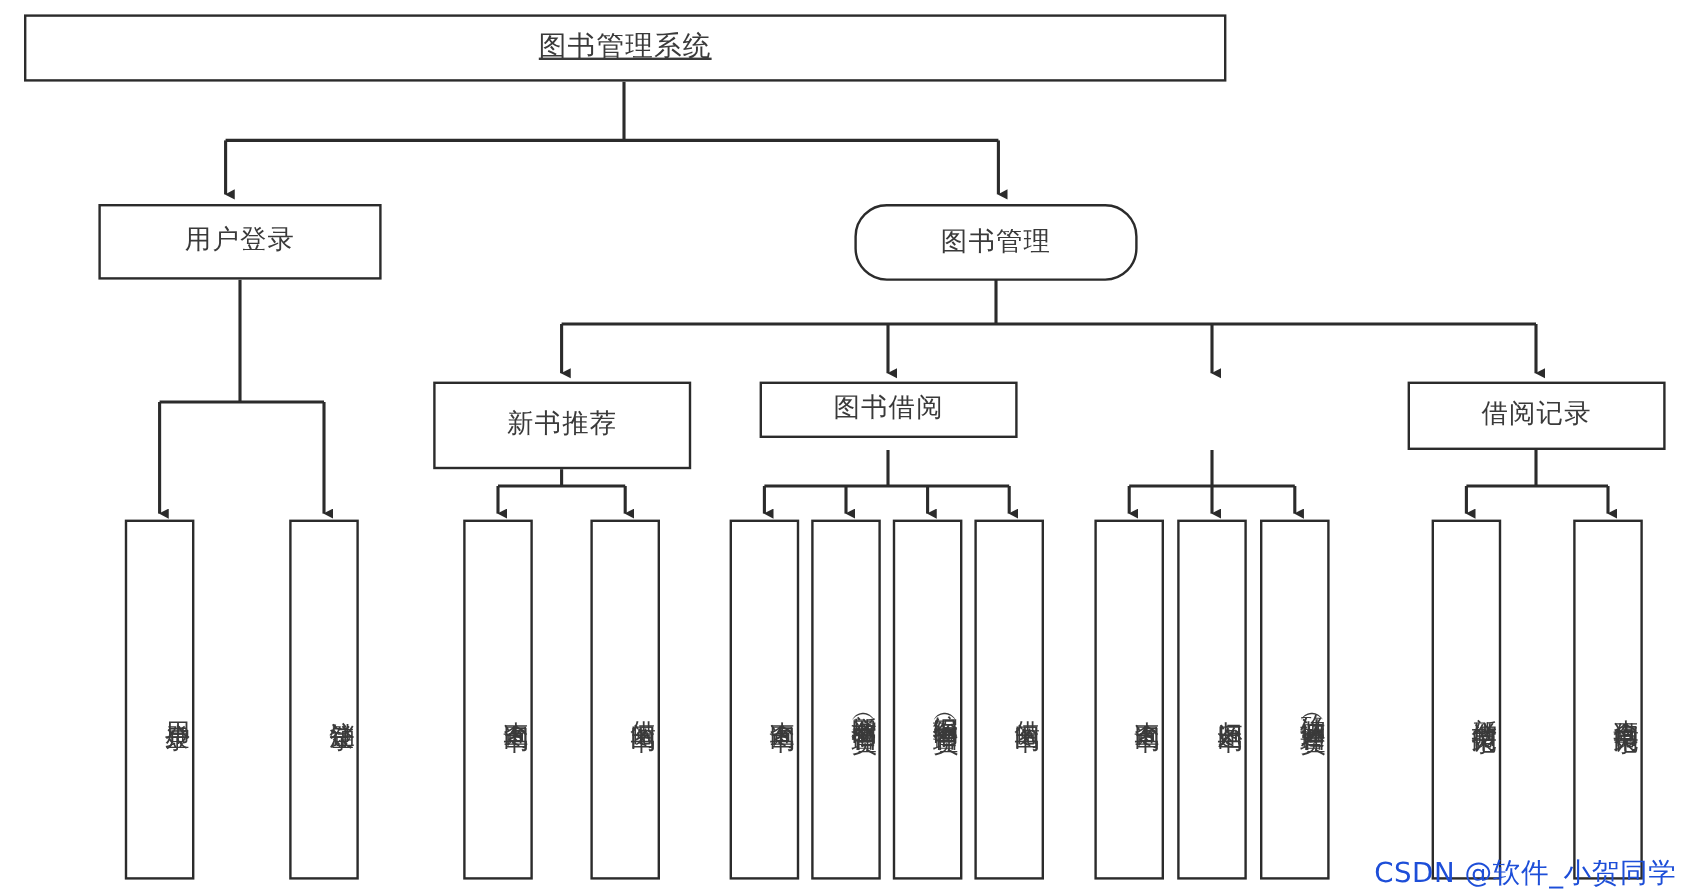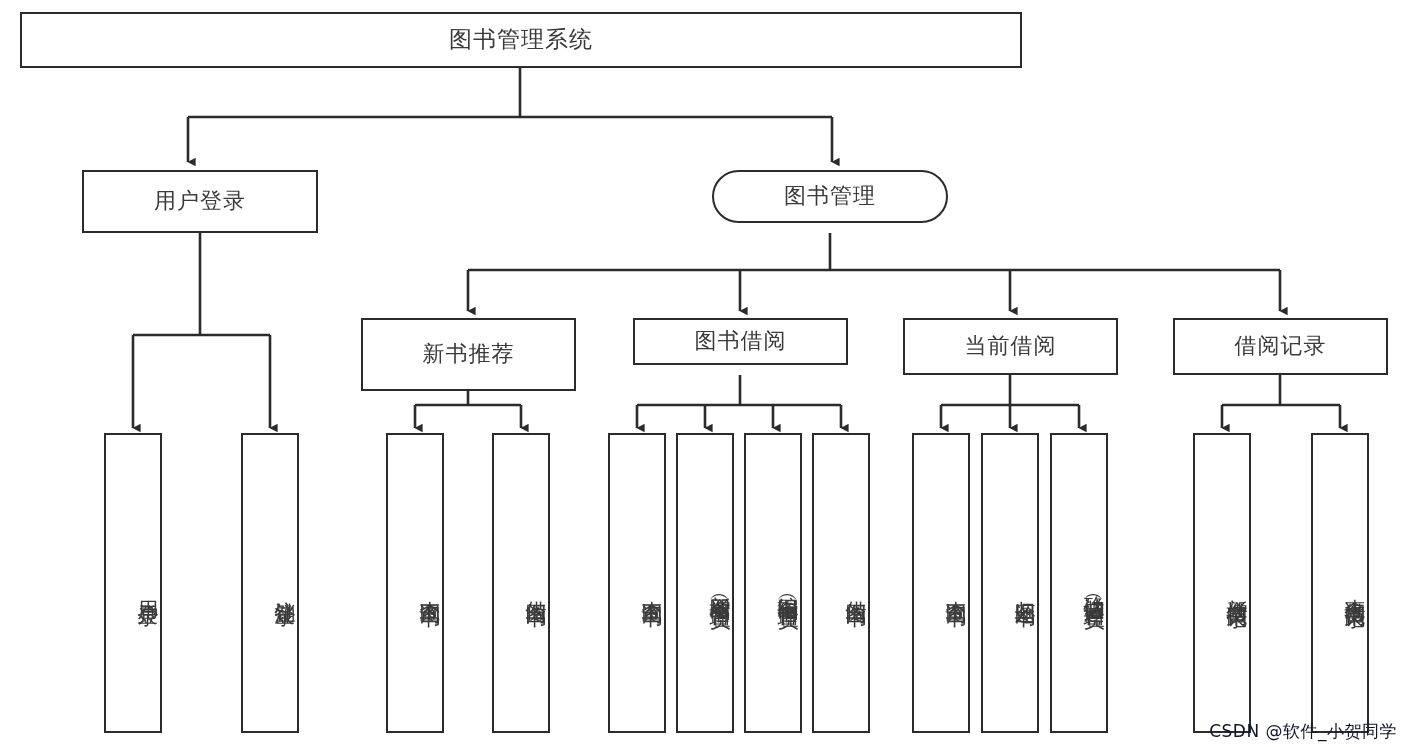--- a/index.html
+++ b/index.html
@@ -124,7 +124,7 @@
     </g>
   </svg>
 
-  <div class="node horiz root" style="left:20px; top:12px; width:1002px; height:56px;">
+  <div class="node horiz root" style="left:20px; top:12px; width:1002px; height:56px;text-decoration:underline;">
     <span>图书管理系统</span>
   </div>
 

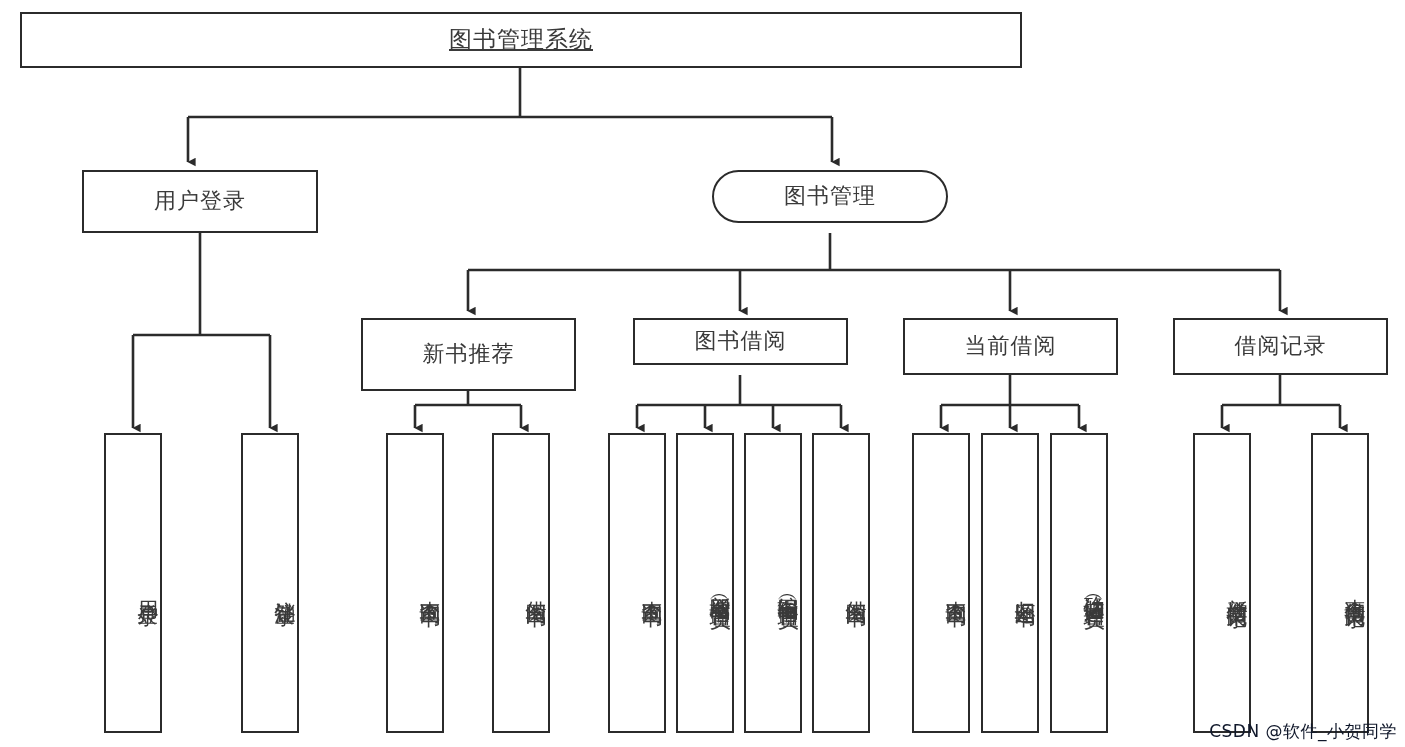--- a/index.html
+++ b/index.html
@@ -131,7 +131,7 @@
   <div class="node horiz" style="left:82px; top:170px; width:236px; height:63px;">
     <span>用户登录</span>
   </div>
-  <div class="node horiz" style="left:712px; top:170px; width:236px; height:53px;border-radius:27px;">
+  <div class="node horiz" style="left:712px; top:170px; width:236px; height:64px;border-radius:27px;">
     <span>图书管理</span>
   </div>
 

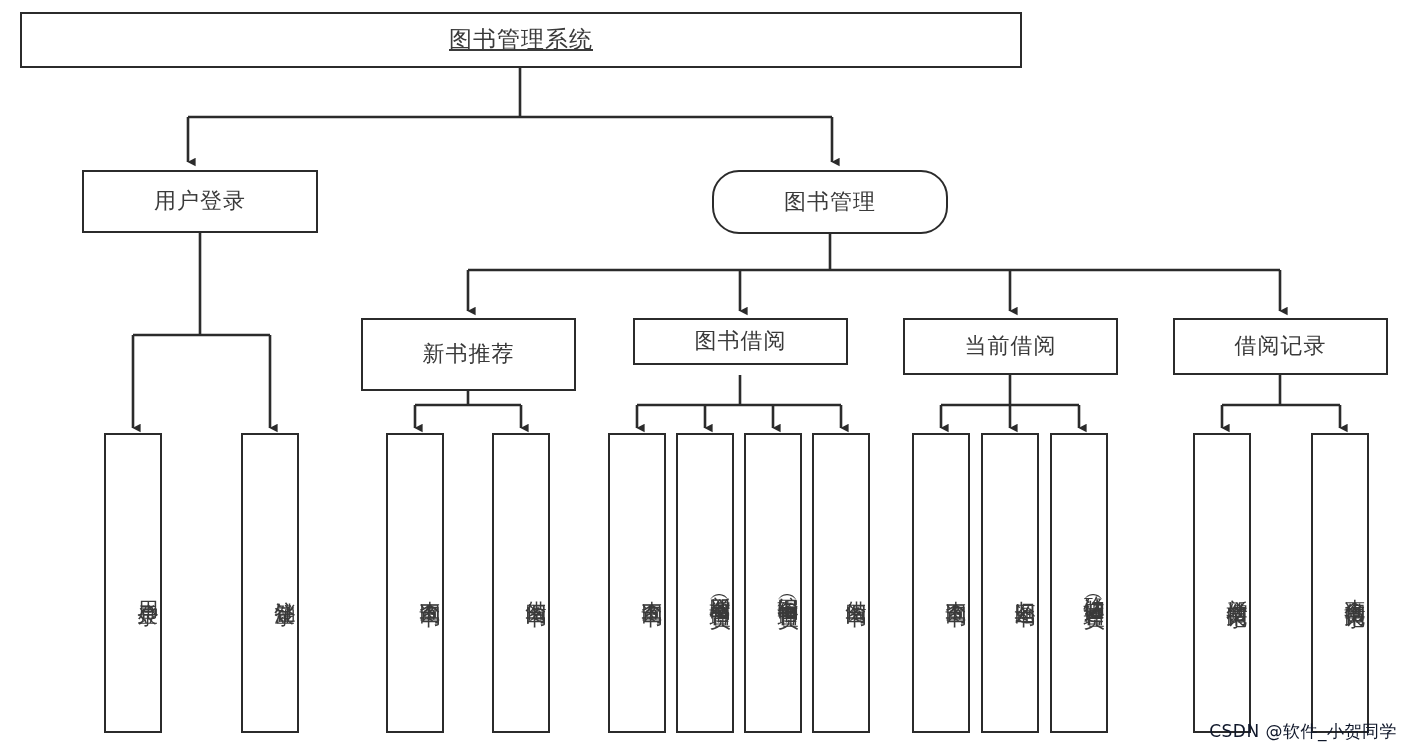--- a/index.html
+++ b/index.html
@@ -141,9 +141,6 @@
   <div class="node horiz" style="left:633px; top:318px; width:215px; height:47px;">
     <span>图书借阅</span>
   </div>
-  <div class="node horiz" style="left:903px; top:318px; width:215px; height:57px;">
-    <span>当前借阅</span>
-  </div>
   <div class="node horiz" style="left:1173px; top:318px; width:215px; height:57px;">
     <span>借阅记录</span>
   </div>

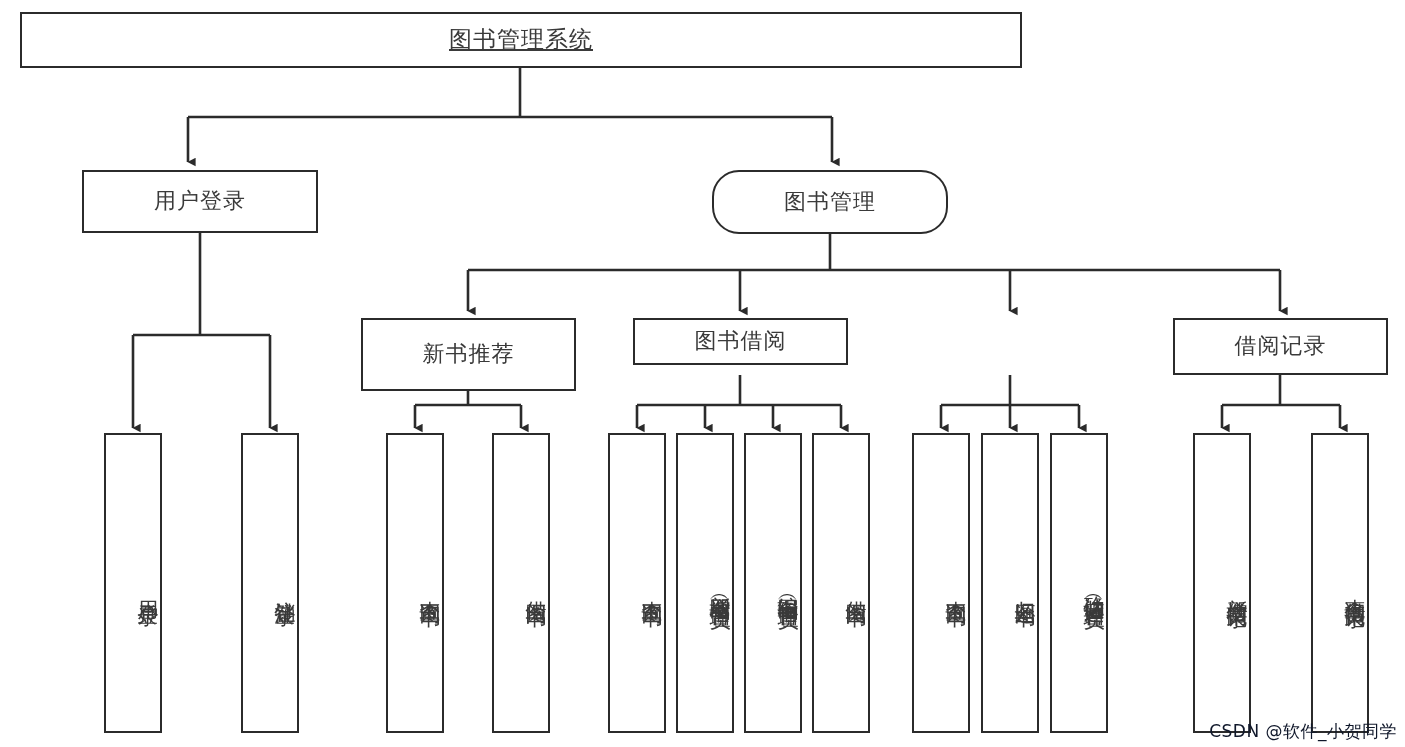--- a/index.html
+++ b/index.html
@@ -63,8 +63,8 @@
     position: absolute;
     right: 8px;
     bottom: 4px;
-    font-size: 17px;
-    color: #0f172a;
+    font-size: 23px;
+    color: #1d4ed8;
     letter-spacing: 0.5px;
     white-space: nowrap;
   }

